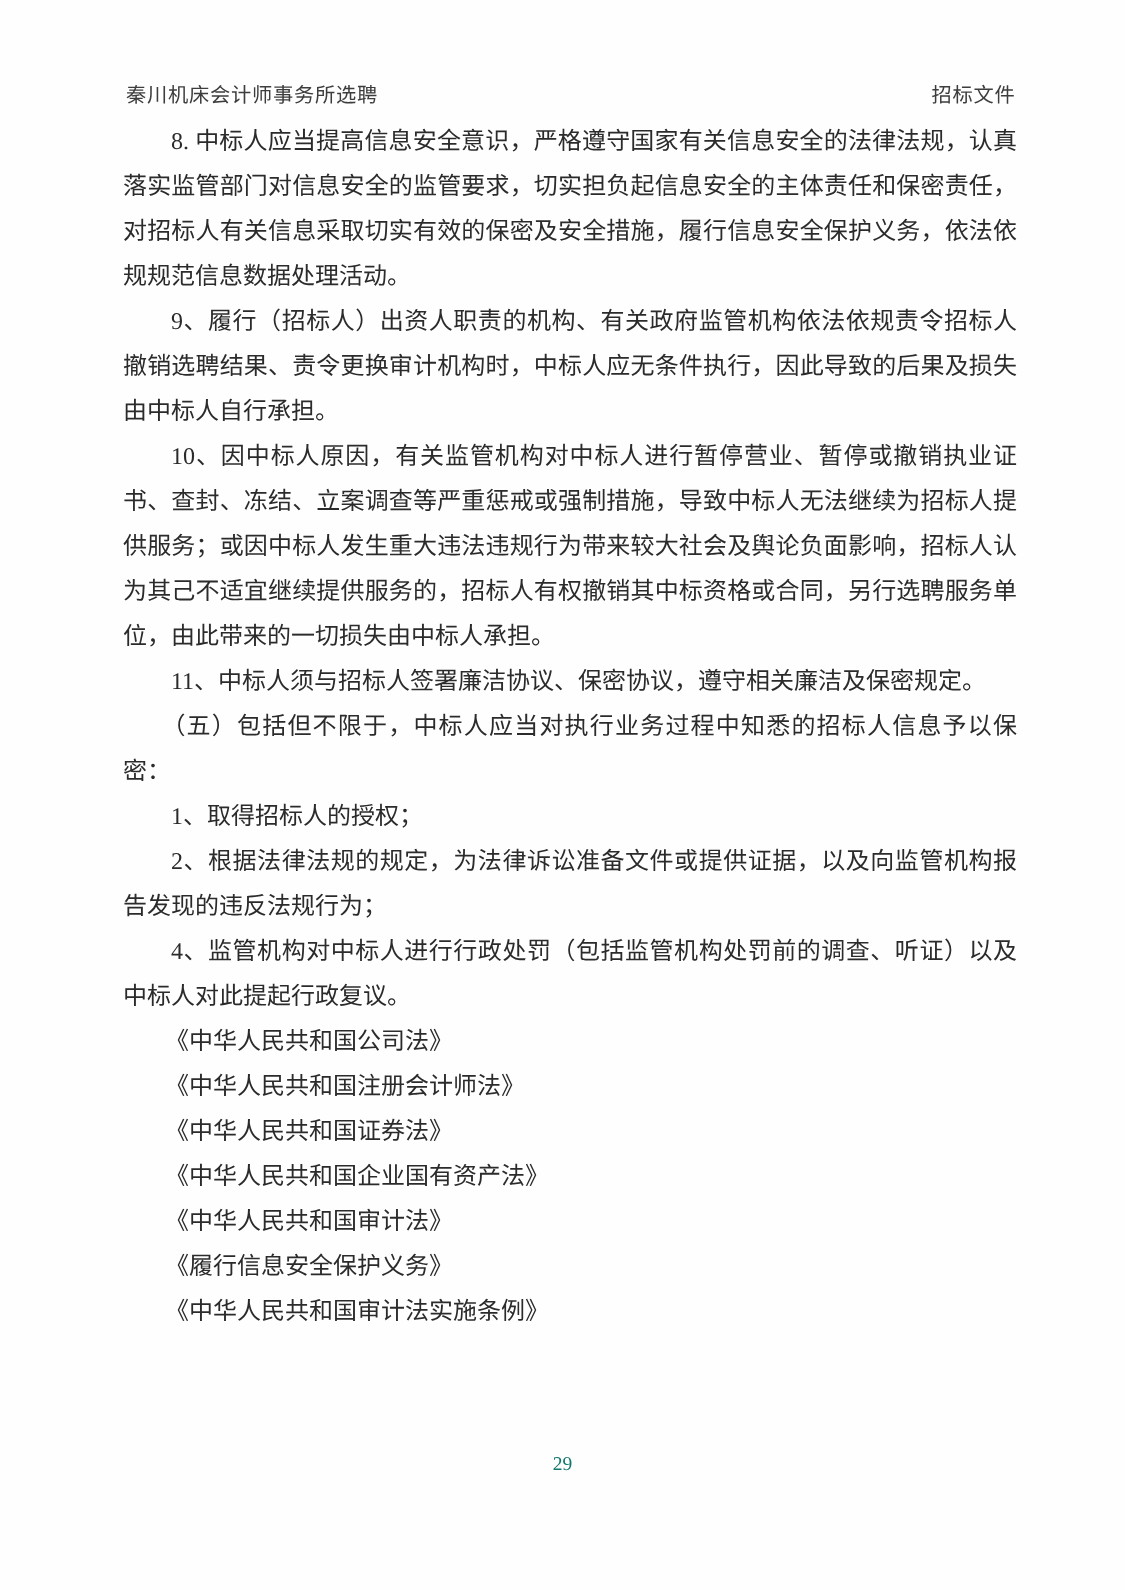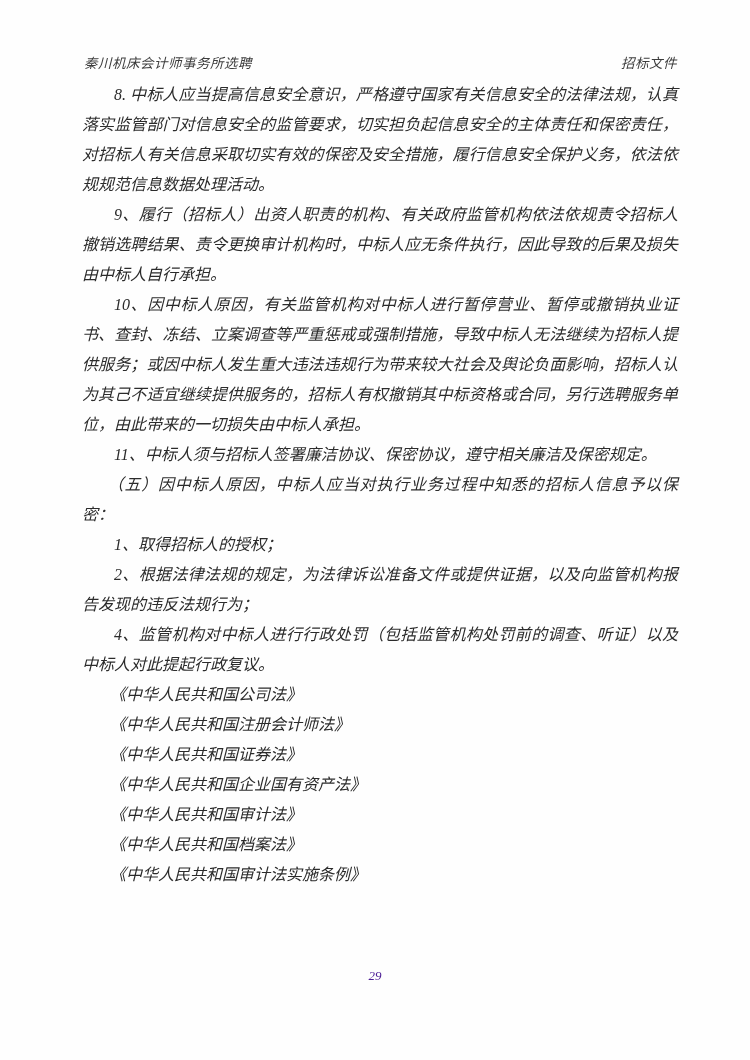--- a/index.html
+++ b/index.html
@@ -15,7 +15,6 @@
     overflow: hidden;
     font-family: "Liberation Serif", "DejaVu Serif", serif;
     color: #2b2b2b;
-    font-style: italic;
   }
   .header {
     position: absolute;

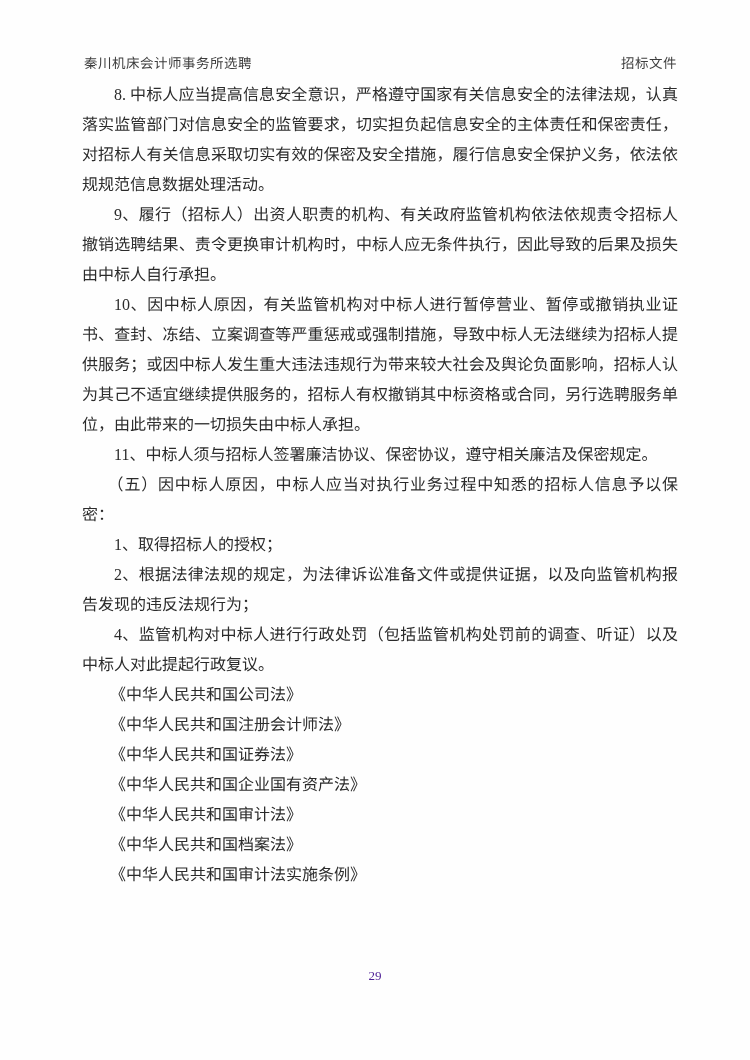--- a/index.html
+++ b/index.html
@@ -80,7 +80,7 @@
     <p class="para">9、履行（招标人）出资人职责的机构、有关政府监管机构依法依规责令招标人撤销选聘结果、责令更换审计机构时，中标人应无条件执行，因此导致的后果及损失由中标人自行承担。</p>
     <p class="para">10、因中标人原因，有关监管机构对中标人进行暂停营业、暂停或撤销执业证书、查封、冻结、立案调查等严重惩戒或强制措施，导致中标人无法继续为招标人提供服务；或因中标人发生重大违法违规行为带来较大社会及舆论负面影响，招标人认为其己不适宜继续提供服务的，招标人有权撤销其中标资格或合同，另行选聘服务单位，由此带来的一切损失由中标人承担。</p>
     <p class="para">11、中标人须与招标人签署廉洁协议、保密协议，遵守相关廉洁及保密规定。</p>
-    <p class="para clause-head">（五）因中标人原因，中标人应当对执行业务过程中知悉的招标人信息予以保密：</p>
+    <p class="para clause-head">（五）包括但不限于，中标人应当对执行业务过程中知悉的招标人信息予以保密：</p>
     <p class="para">1、取得招标人的授权；</p>
     <p class="para">2、根据法律法规的规定，为法律诉讼准备文件或提供证据，以及向监管机构报告发现的违反法规行为；</p>
     <p class="para">4、监管机构对中标人进行行政处罚（包括监管机构处罚前的调查、听证）以及中标人对此提起行政复议。</p>

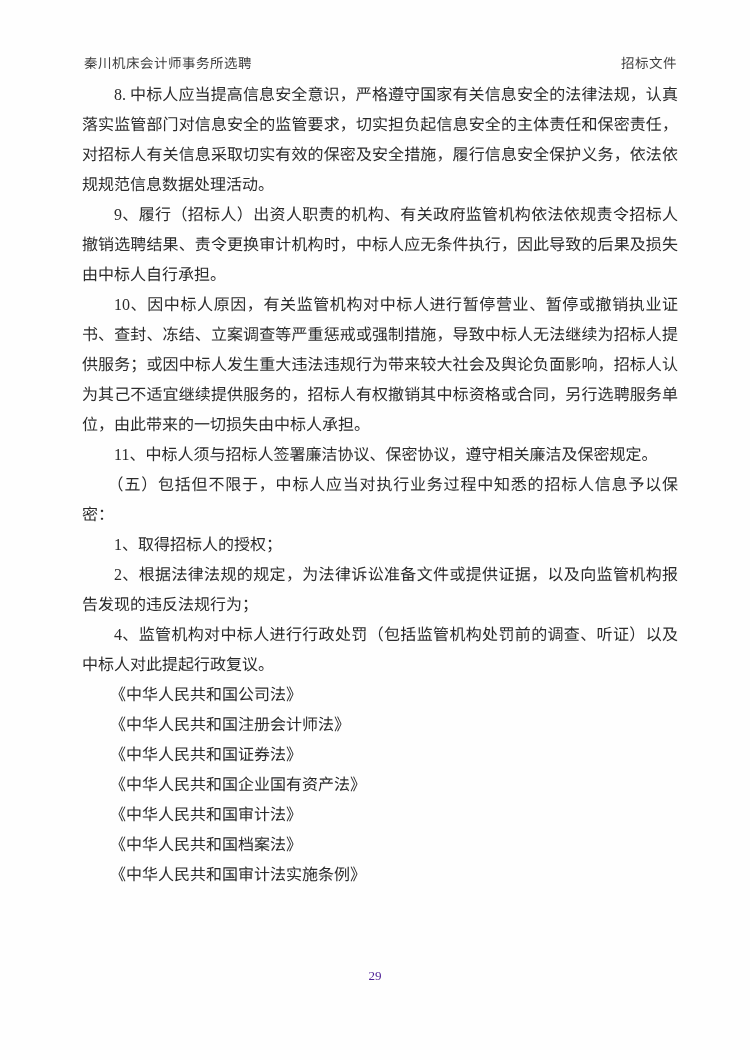--- a/index.html
+++ b/index.html
@@ -89,7 +89,7 @@
     <p class="law-item">《中华人民共和国证券法》</p>
     <p class="law-item">《中华人民共和国企业国有资产法》</p>
     <p class="law-item">《中华人民共和国审计法》</p>
-    <p class="law-item">《中华人民共和国档案法》</p>
+    <p class="law-item">《履行信息安全保护义务》</p>
     <p class="law-item">《中华人民共和国审计法实施条例》</p>
   </div>
 

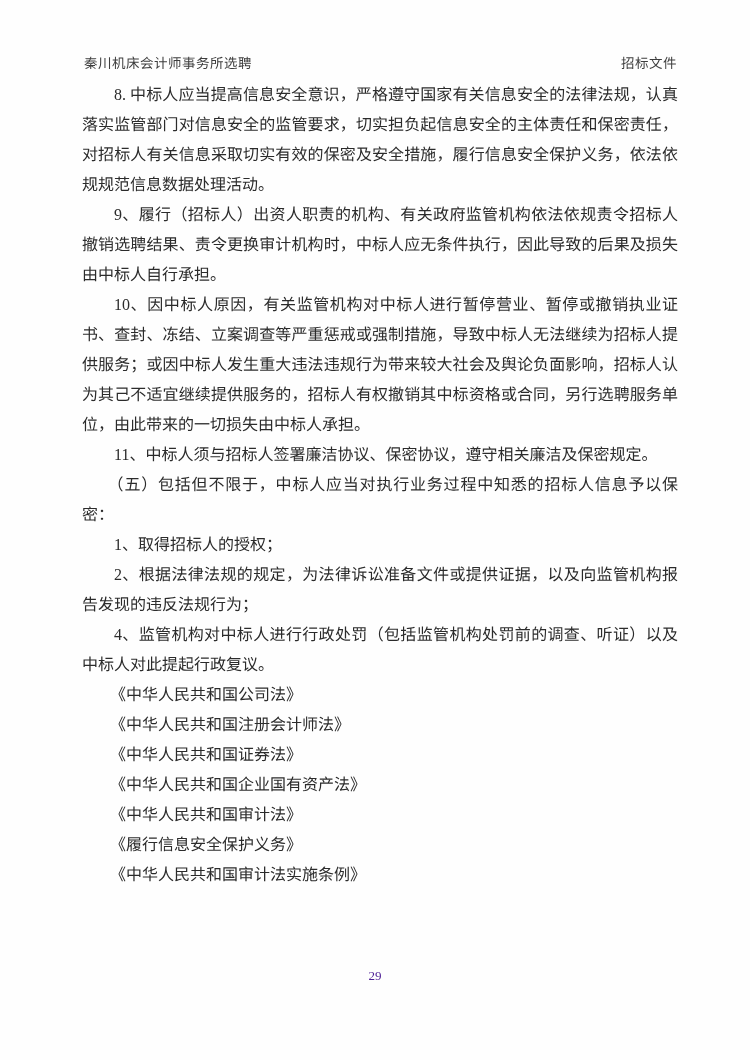--- a/index.html
+++ b/index.html
@@ -62,7 +62,7 @@
     top: 968px;
     text-align: center;
     font-size: 13px;
-    color: #4c1d95;
+    color: #0f766e;
   }
 </style>
 </head>

